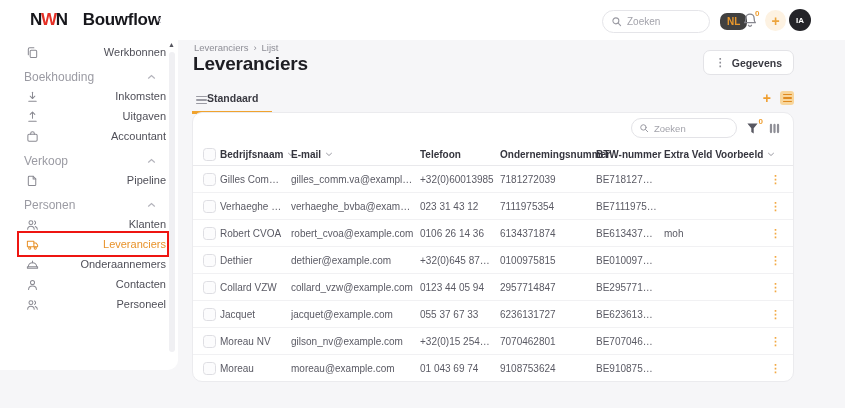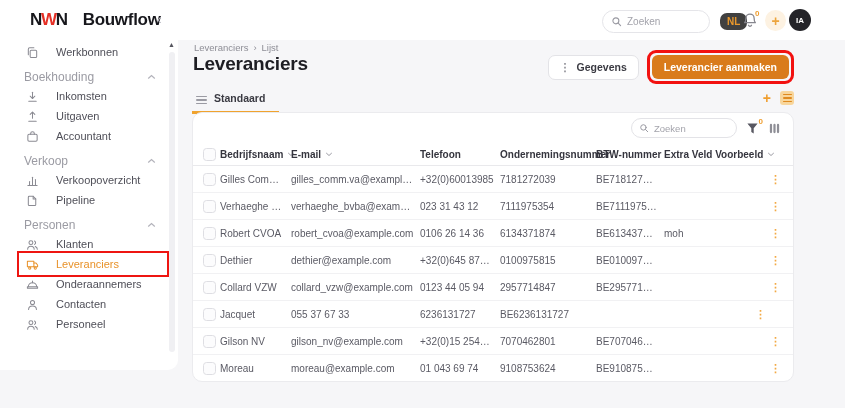--- a/index.html
+++ b/index.html
@@ -25,7 +25,7 @@
   .sidebar { position:absolute; left:0; top:40px; width:178px; height:330px; background:#fff; border-radius:0 0 10px 0; padding-top:2px; }
   .sb-scroll { position:absolute; right:3px; top:12px; width:6px; height:300px; background:#f0f0f3; border-radius:3px; }
   .sb-arrow { position:absolute; right:3px; top:1px; font-size:7px; color:#55555e; }
-  .sb-item { height:20px; display:flex; align-items:center; gap:17px; margin-left:20px; margin-right:12px; padding-left:6px; cursor:pointer; }
+  .sb-item { height:20px; display:flex; align-items:center; gap:5px; margin-left:20px; margin-right:12px; padding-left:6px; cursor:pointer;justify-content:space-between; }
   .sb-item .ic { display:flex; color:#8a8a92; }
   .sb-label { font-size:11px; color:#4f4f58; white-space:nowrap; }
   .sb-item.active .ic { color:#e8922a; }

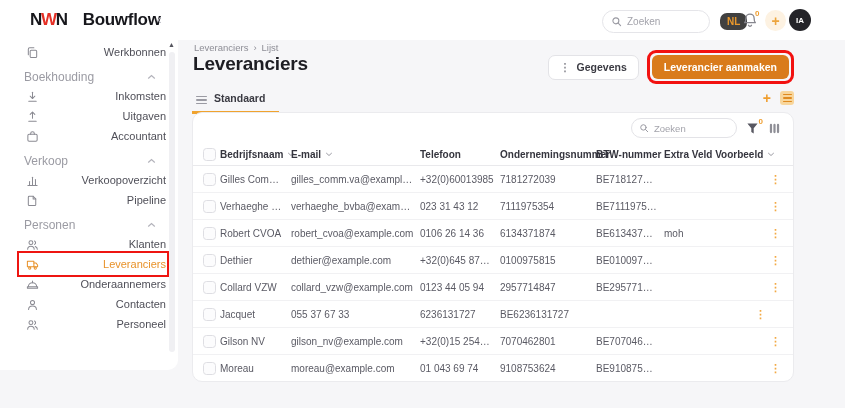--- a/index.html
+++ b/index.html
@@ -258,9 +258,6 @@
     <span class="gdots">⋮</span>
     <span>Gegevens</span>
   </div>
-  <div class="annot-btn">
-    <button class="btn-create">Leverancier aanmaken</button>
-  </div>
 </div>
 
 <div class="tabs">

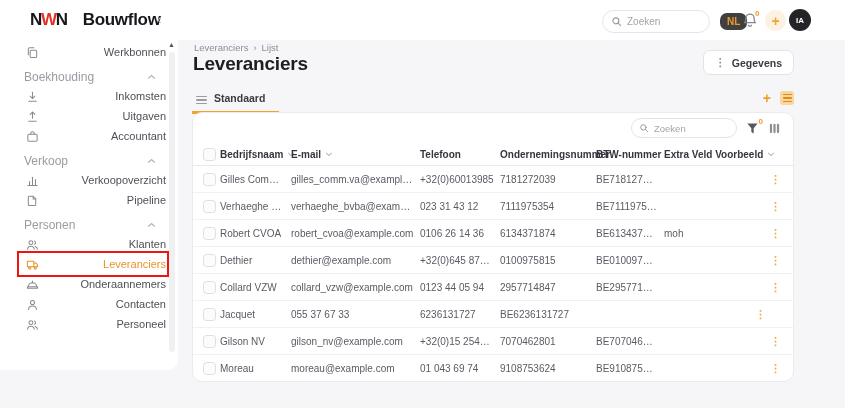--- a/index.html
+++ b/index.html
@@ -44,7 +44,7 @@
   .btn-create { height:24px; background:#d97b1b; border:none; border-radius:6px; color:#fff; font-size:10.5px; font-weight:700; padding:0 12px; font-family:inherit; cursor:pointer; white-space:nowrap; }
 
   .tabs { position:absolute; left:192px; top:90px; width:602px; display:flex; align-items:flex-start; }
-  .tab { display:flex; align-items:flex-end; gap:7px; padding:2px 14px 7px 4px; border-bottom:3px solid #f0a32e; cursor:pointer; }
+  .tab { display:flex; align-items:flex-end; padding:2px 14px 7px 4px; border-bottom:3px solid #f0a32e; cursor:pointer; }
   .tab-label { font-size:10.5px; font-weight:700; color:#3a3a42; }
   .hamb { display:flex; flex-direction:column; gap:2px; }
   .hamb i { width:11px; height:1.4px; background:#9b9ba3; border-radius:1px; }

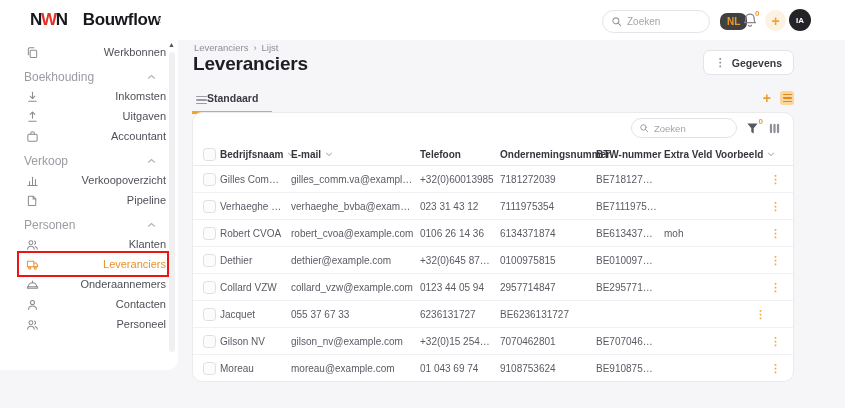--- a/index.html
+++ b/index.html
@@ -163,17 +163,6 @@
       </div>
       <div class="sb-item">
         <span class="ic">
-          <svg width="13" height="13" viewBox="0 0 14 14" fill="none" stroke="currentColor" stroke-width="1.1" stroke-linecap="round">
-            <path d="M2 12.5h10"></path>
-            <path d="M3.8 12V8"></path>
-            <path d="M7 12V3.5"></path>
-            <path d="M10.2 12V6"></path>
-          </svg>
-        </span>
-        <span class="sb-label">Verkoopoverzicht</span>
-      </div>
-      <div class="sb-item">
-        <span class="ic">
           <svg width="13" height="13" viewBox="0 0 14 14" fill="none" stroke="currentColor" stroke-width="1.1" stroke-linecap="round" stroke-linejoin="round">
             <path d="M3.5 2.5h4.2l2.8 2.8v6.2a1 1 0 0 1-1 1h-6a1 1 0 0 1-1-1v-8a1 1 0 0 1 1-1z"></path>
             <path d="M7.7 2.5v3h2.8"></path>

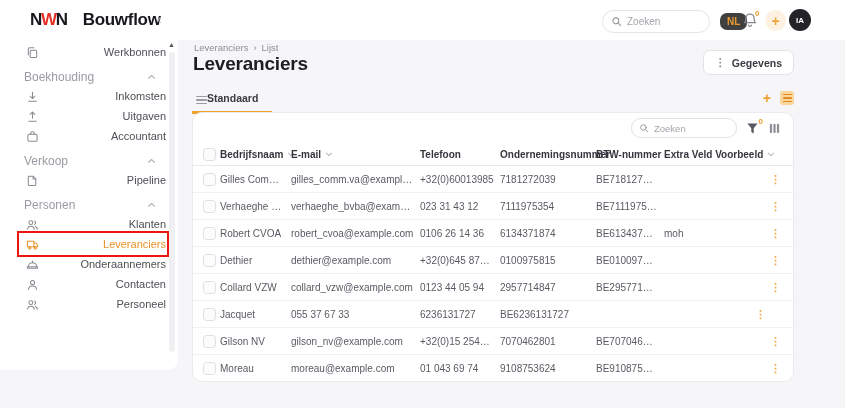--- a/index.html
+++ b/index.html
@@ -386,6 +386,7 @@
       <div class="t-row">
         <div class="cbx"></div>
         <div class="td">Jacquet</div>
+        <div class="td">jacquet@example.com</div>
         <div class="td">055 37 67 33</div>
         <div class="td">6236131727</div>
         <div class="td">BE6236131727</div>

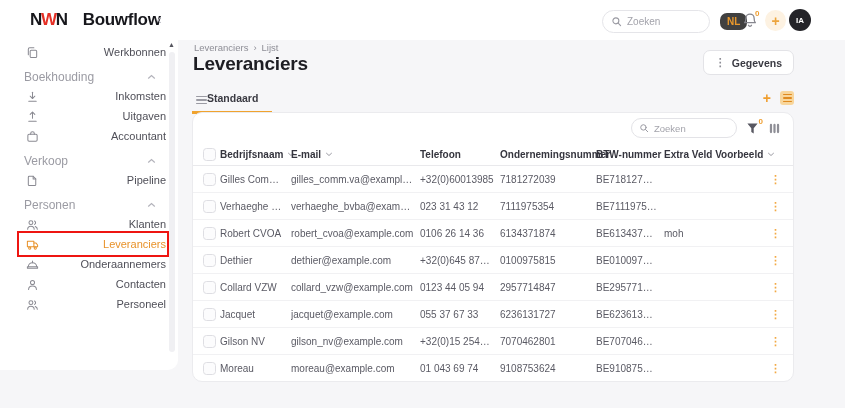--- a/index.html
+++ b/index.html
@@ -395,7 +395,7 @@
       </div>
       <div class="t-row">
         <div class="cbx"></div>
-        <div class="td">Gilson NV</div>
+        <div class="td">Moreau NV</div>
         <div class="td">gilson_nv@example.com</div>
         <div class="td">+32(0)15 2540351</div>
         <div class="td">7070462801</div>

